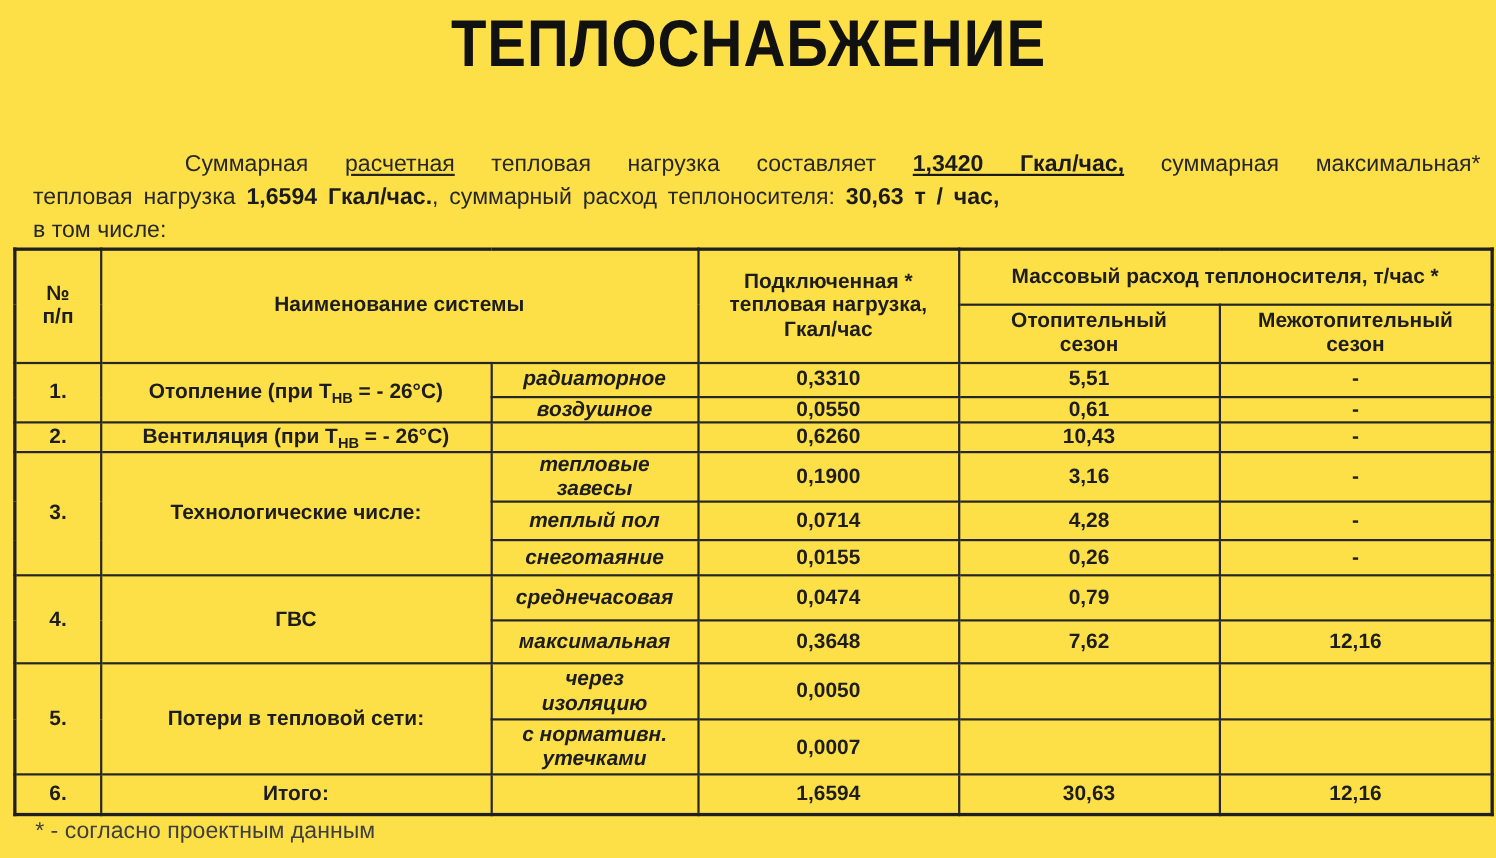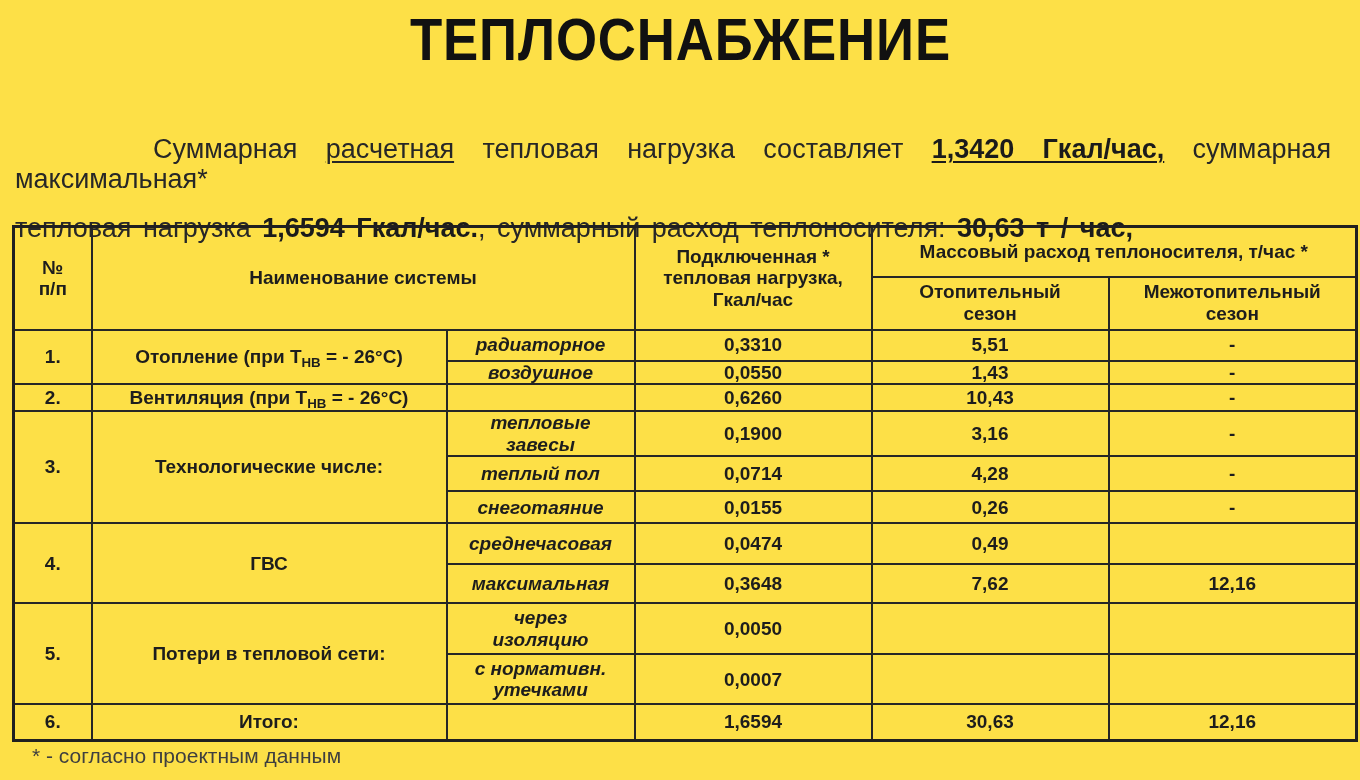--- a/index.html
+++ b/index.html
@@ -18,8 +18,8 @@
 
   
   .intro {
-    position:absolute; left:15px; top:134px; width:1316px;
-    font-size:27px; line-height:30px; color:#272727;
+    position:absolute; left:30px; top:134px; width:1316px;
+    font-size:21px; line-height:30px; color:#272727;
   }
   .iline { white-space:normal; }
   .l1 { text-indent:138px; text-align:justify; text-align-last:justify; }

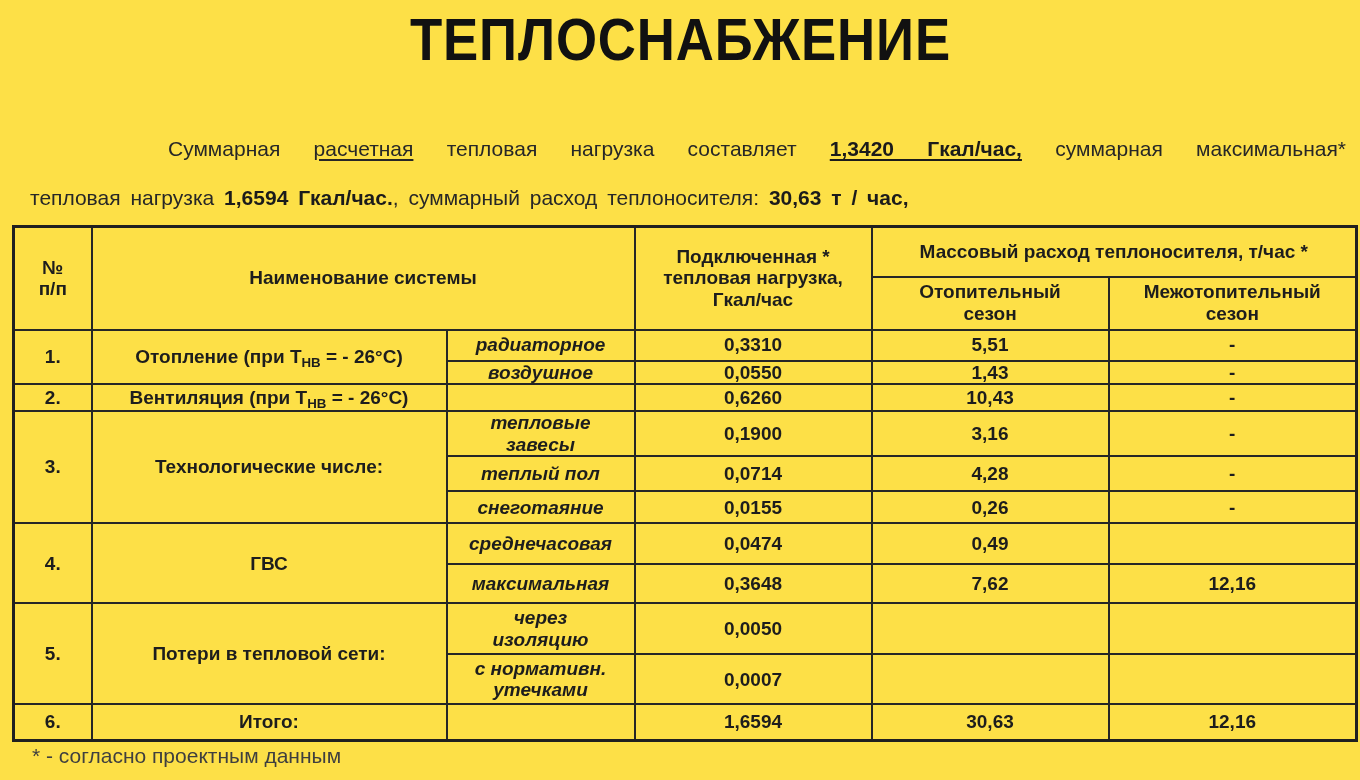--- a/index.html
+++ b/index.html
@@ -23,7 +23,7 @@
   }
   .iline { white-space:normal; }
   .l1 { text-indent:138px; text-align:justify; text-align-last:justify; }
-  .l2 { word-spacing:4px;margin-top:19px; }
+  .l2 { word-spacing:4px; }
   .u { text-decoration:underline; text-underline-offset:3px; text-decoration-thickness:2px; }
   .b { font-weight:bold; color:#1b1b1b; }
 

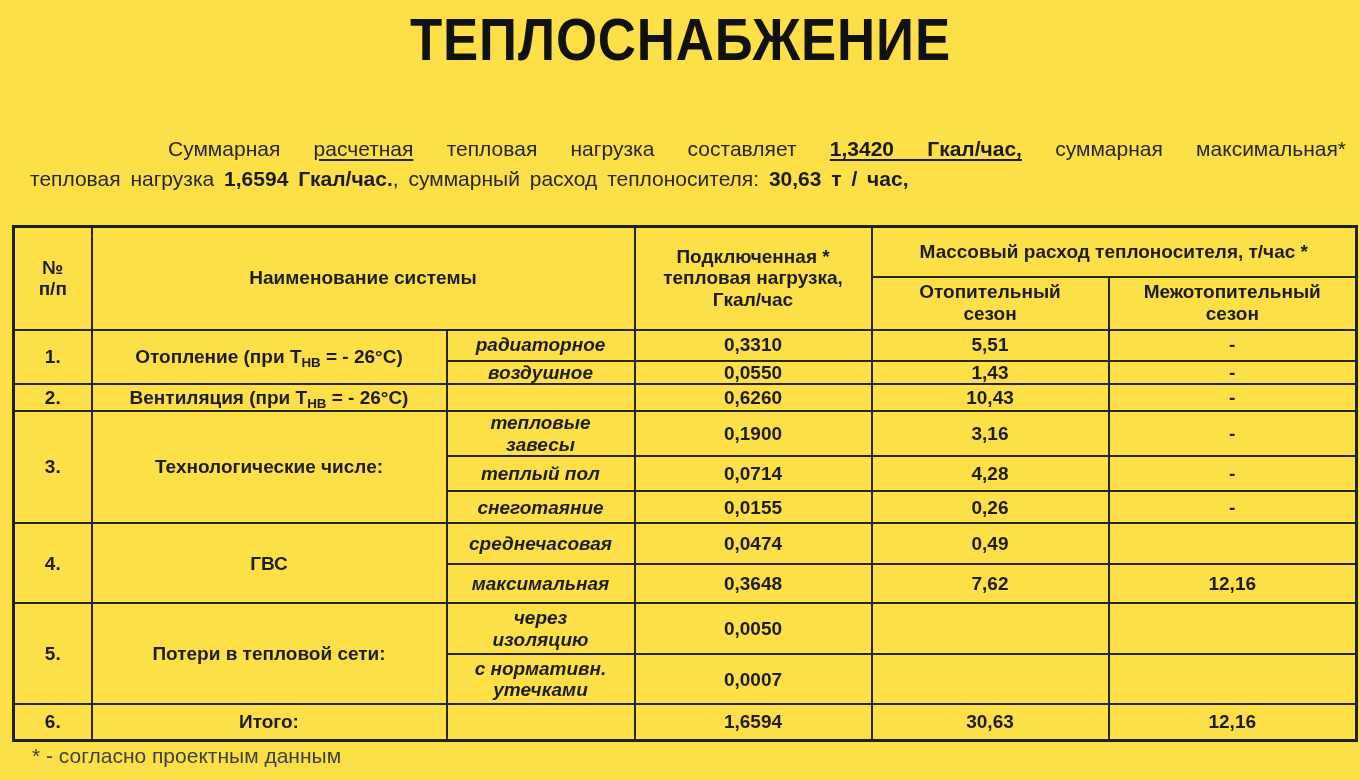--- a/index.html
+++ b/index.html
@@ -63,6 +63,7 @@
   <div class="intro">
     <div class="iline l1"><span>Суммарная </span><span class="u">расчетная</span><span> тепловая нагрузка составляет </span><span class="b u">1,3420 Гкал/час,</span><span> суммарная максимальная*</span></div>
     <div class="iline l2"><span>тепловая нагрузка </span><span class="b">1,6594 Гкал/час.</span><span>, суммарный расход теплоносителя: </span><span class="b">30,63 т / час,</span></div>
+    <div class="iline">в том числе:</div>
   </div>
 
   <table class="grid">

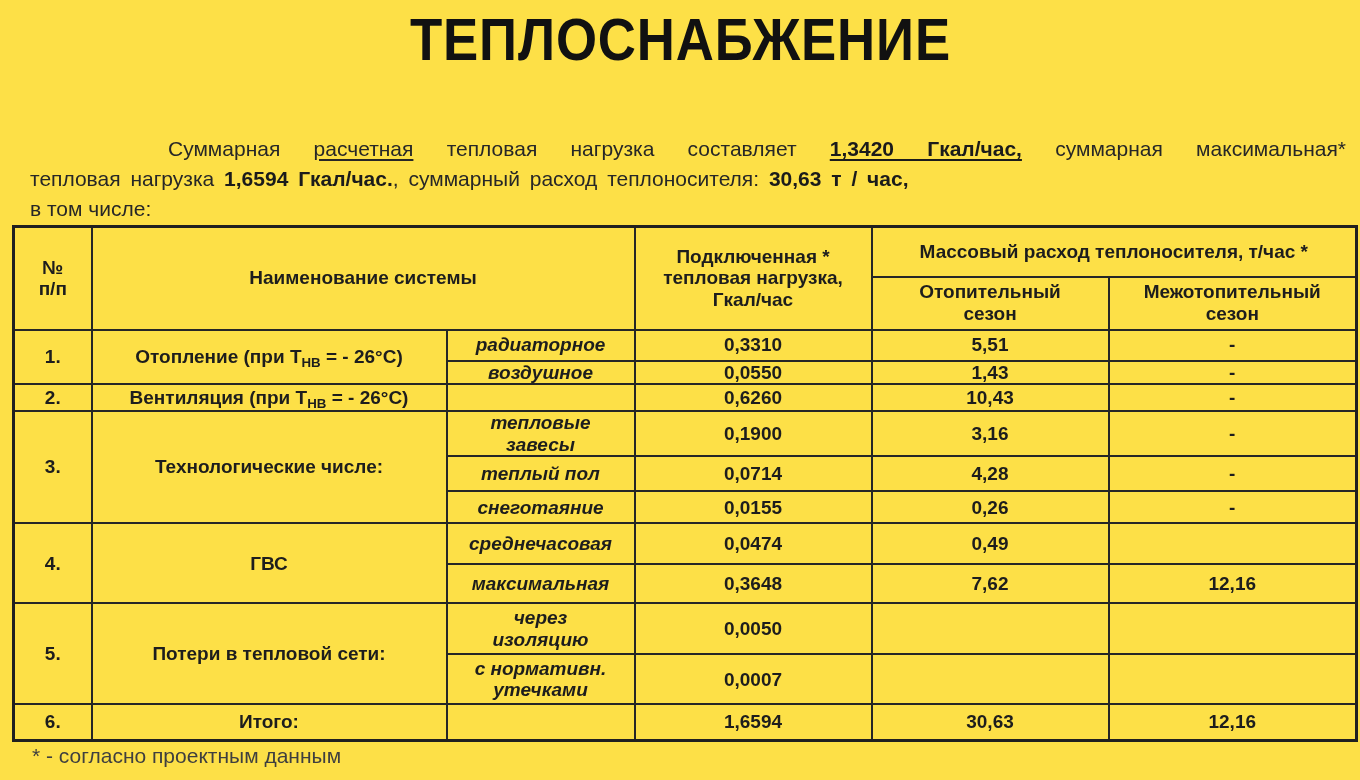--- a/index.html
+++ b/index.html
@@ -104,7 +104,7 @@
     <tr style="height:22px">
       <td class="sub">воздушное</td>
       <td>0,0550</td>
-      <td>1,43</td>
+      <td>0,61</td>
       <td>-</td>
     </tr>
 

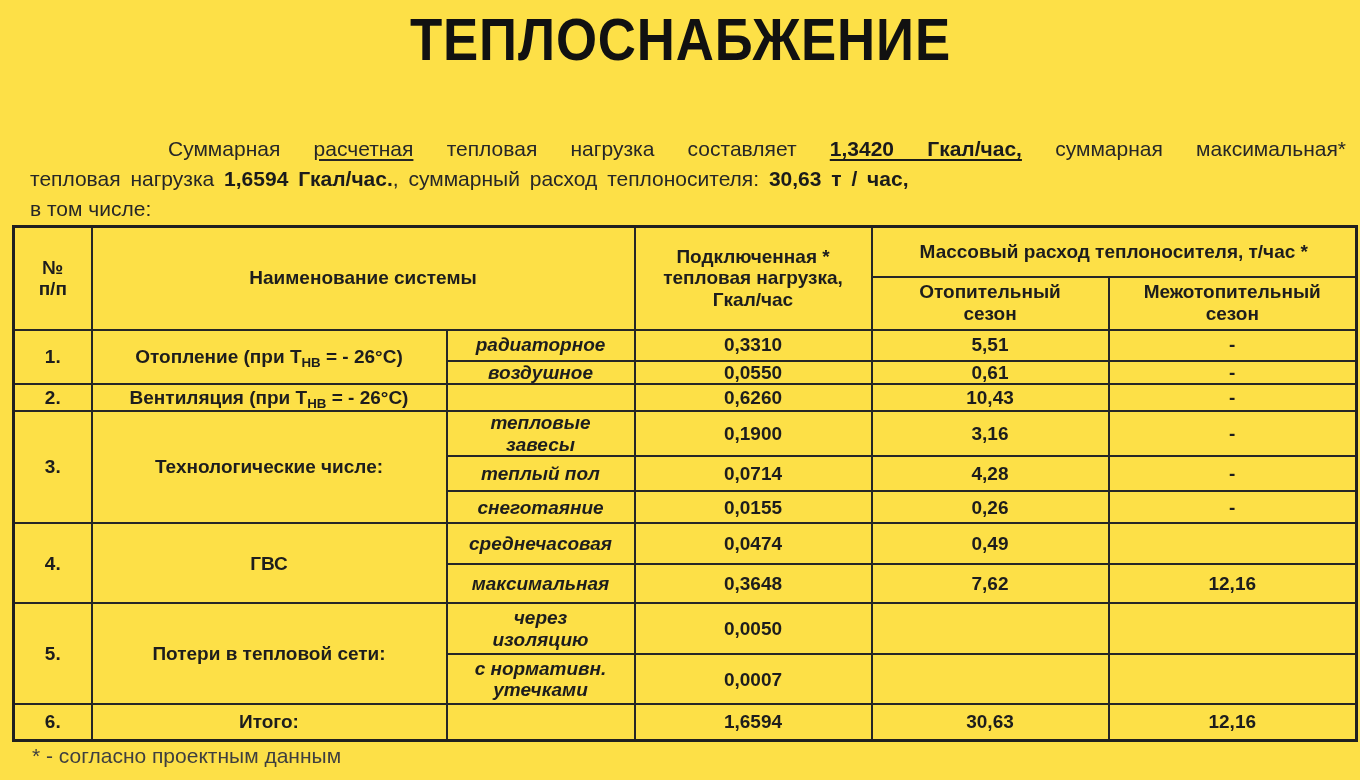--- a/index.html
+++ b/index.html
@@ -144,7 +144,7 @@
       <td rowspan="2">ГВС</td>
       <td class="sub">среднечасовая</td>
       <td>0,0474</td>
-      <td>0,49</td>
+      <td>0,79</td>
       <td></td>
     </tr>
     <tr style="height:39px">

